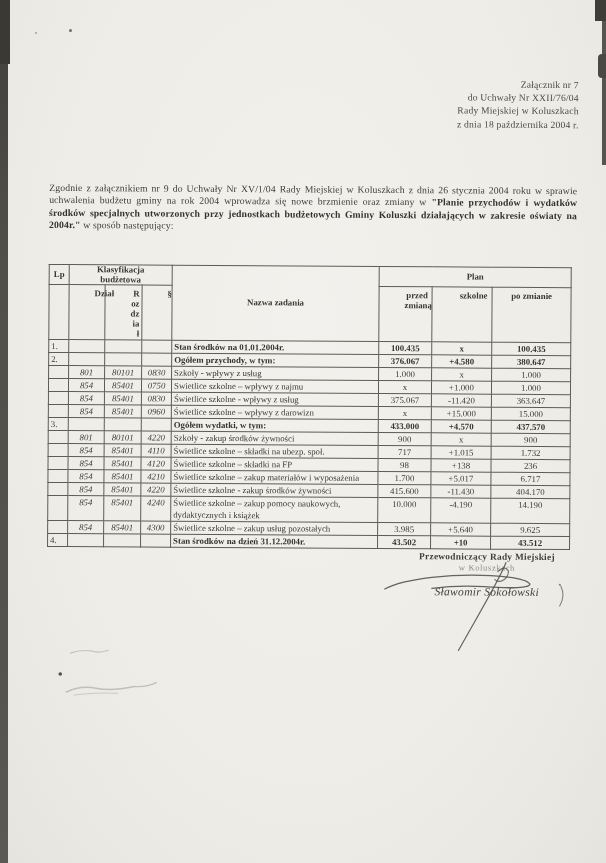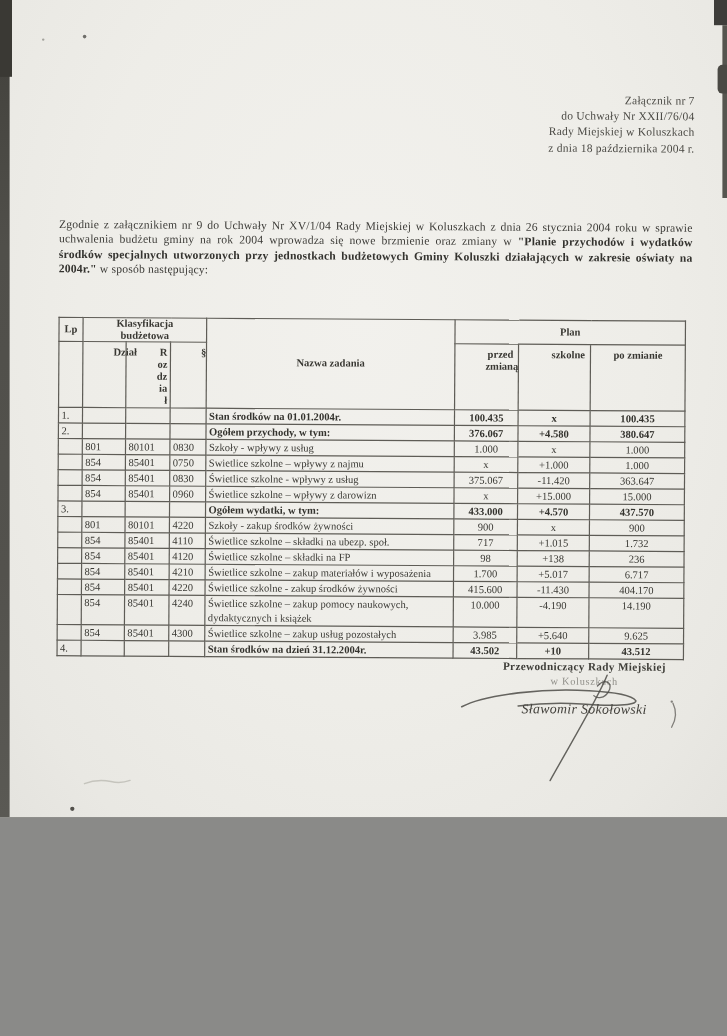--- a/index.html
+++ b/index.html
@@ -4,7 +4,7 @@
 <style>
   html,body{margin:0;padding:0;background:#8a8a88;}
   .page{
-    position:relative;width:606px;height:681px;overflow:hidden;margin:0 auto;
+    position:relative;width:606px;height:863px;overflow:hidden;margin:0 auto;
     background:radial-gradient(ellipse at 50% 38%, #f2f1ed 0%, #eeede8 55%, #e9e8e3 85%, #e4e3de 100%);
     font-family:"Liberation Serif","DejaVu Serif",serif;color:#393833;
   }

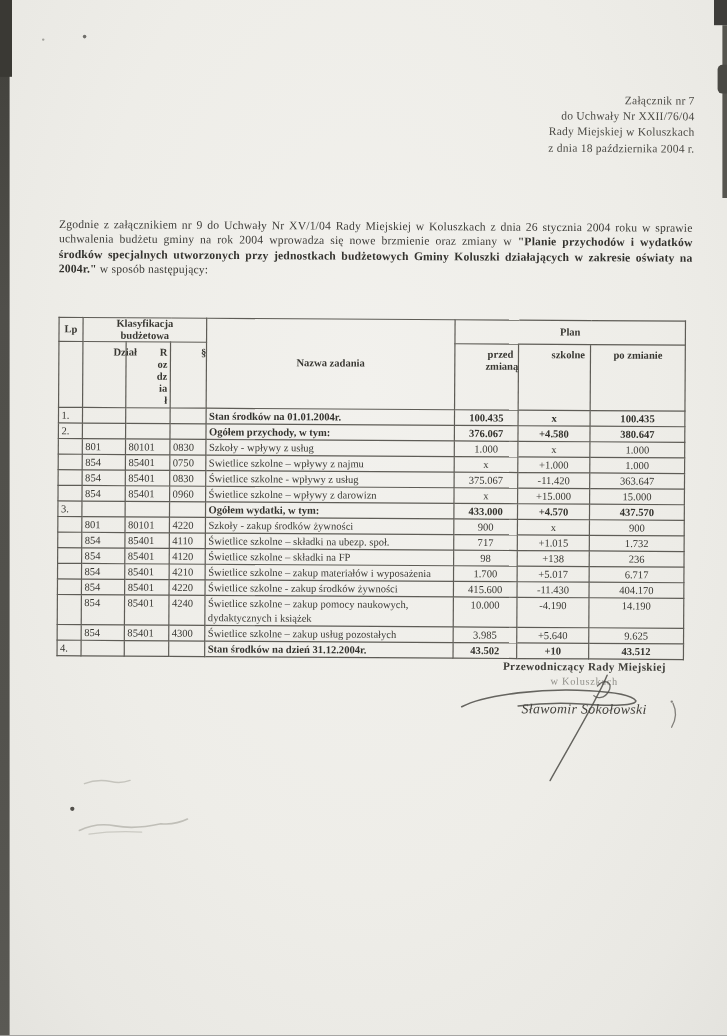--- a/index.html
+++ b/index.html
@@ -39,7 +39,7 @@
   tr.hB th.po{padding:3px 18px 0 18px;margin-top:20px;}
   table.budget td{height:12px;padding:0 2px;vertical-align:top;line-height:12px;}
   td.c-lp{text-align:left;padding-left:3px;}
-  td.c-num{}
+  td.c-num{text-align:center;font-style:italic;}
   td.c-name{text-align:left;padding-left:4px;line-height:11.5px;padding-top:1px;}
   td.c-val{text-align:center;padding-right:4px;}
   tr.sum td.c-name,tr.sum td.c-val{font-weight:bold;color:#34332e;}

